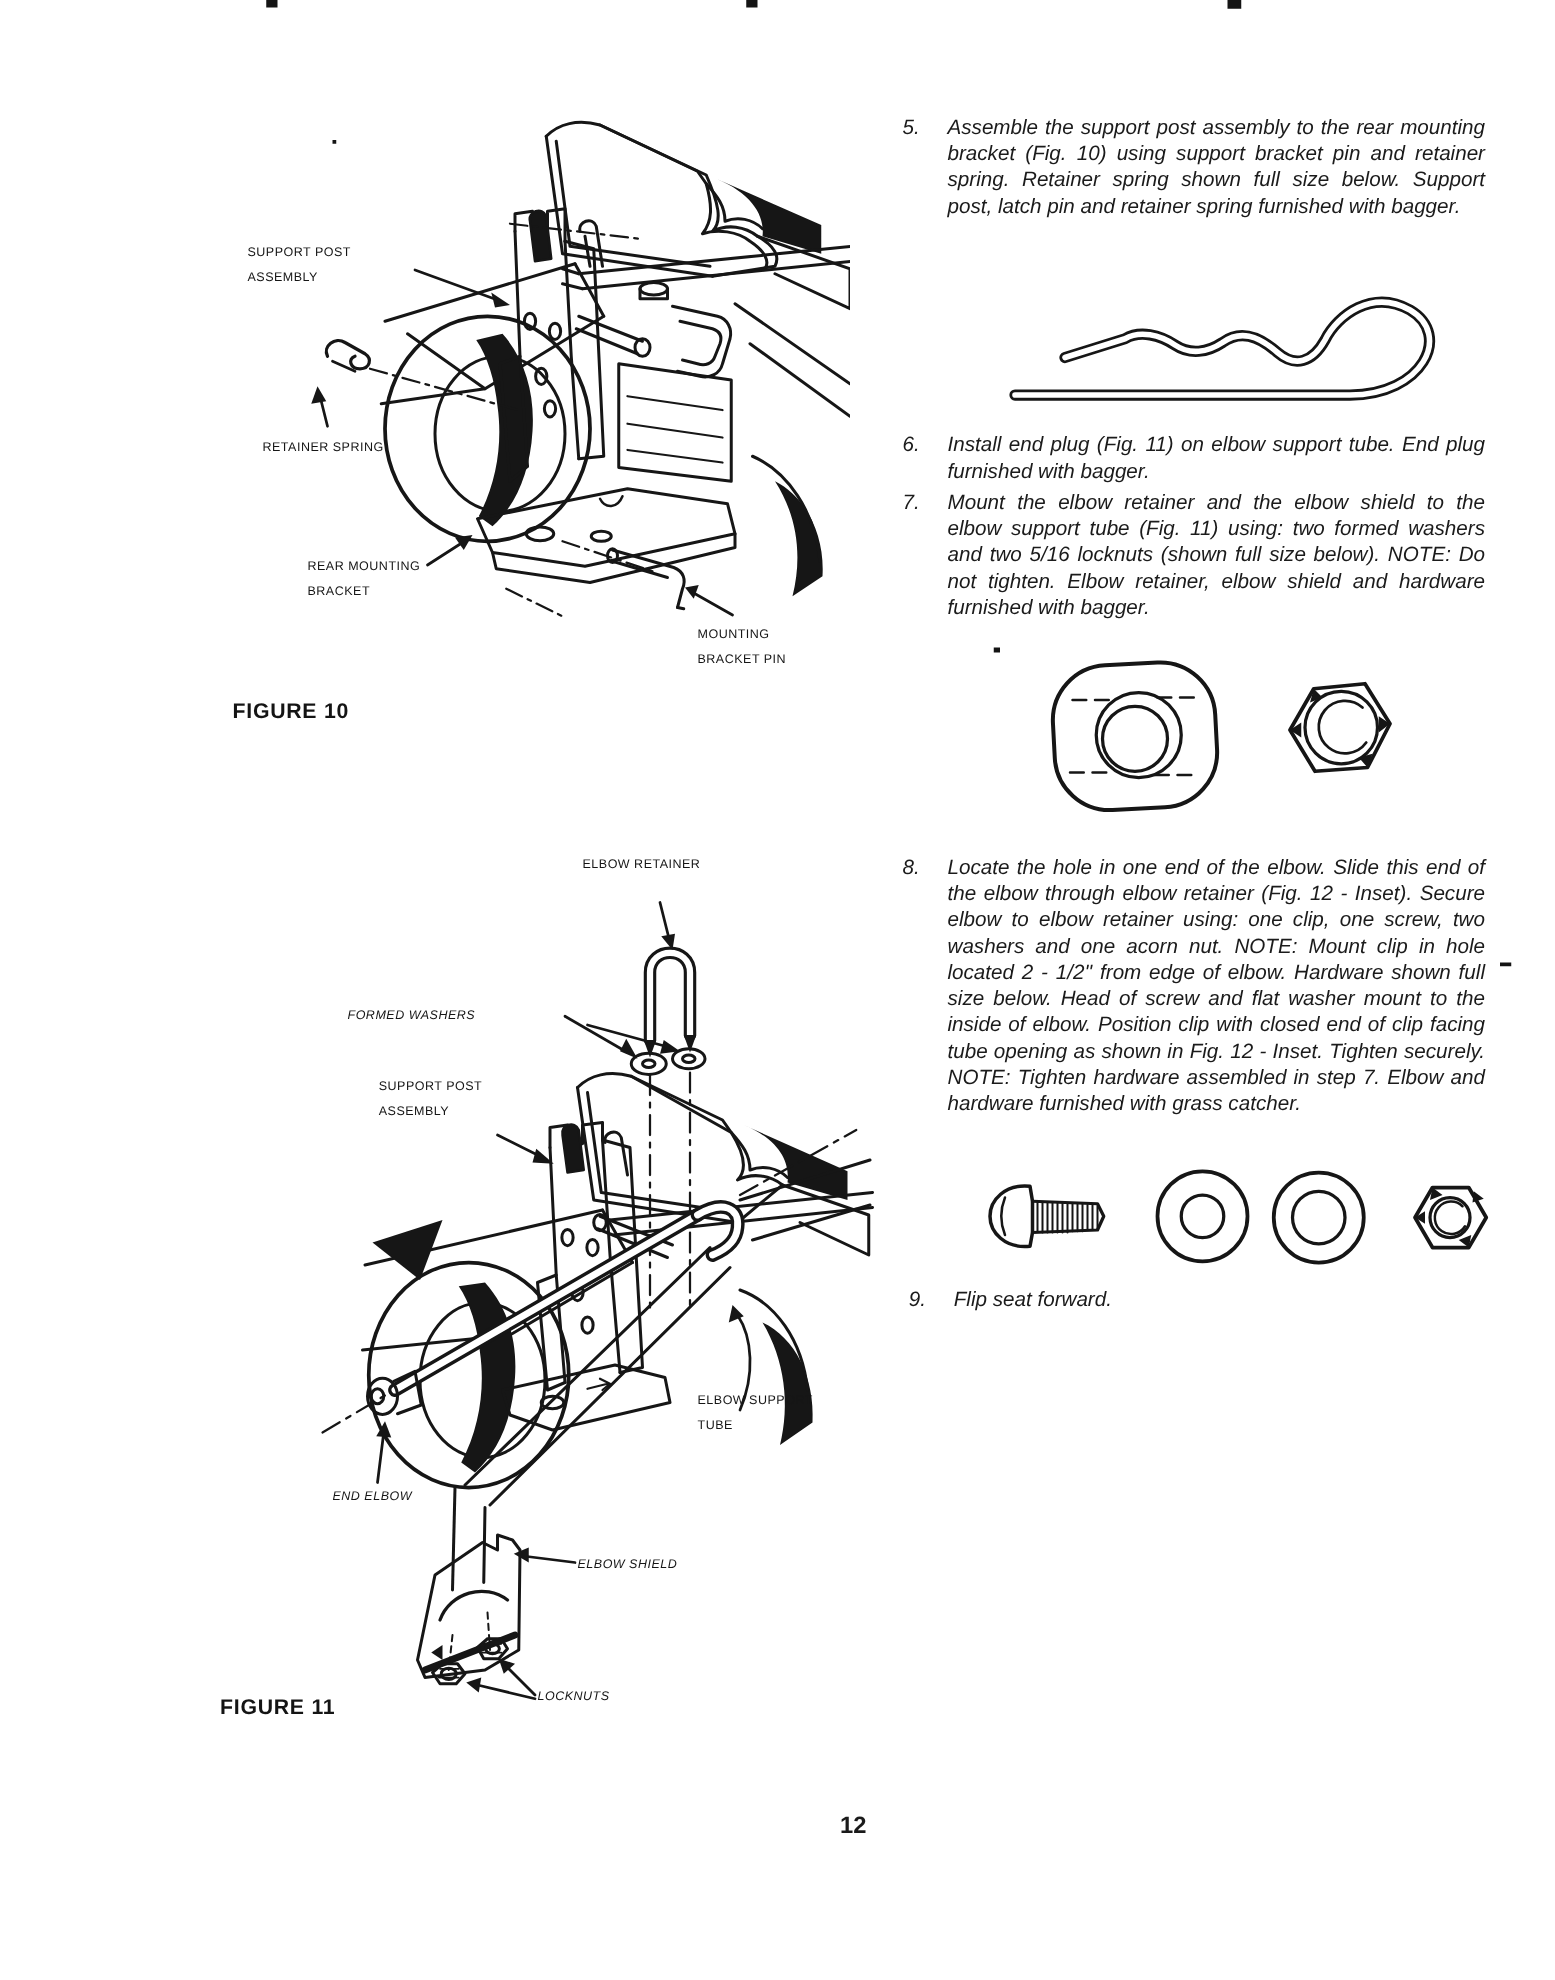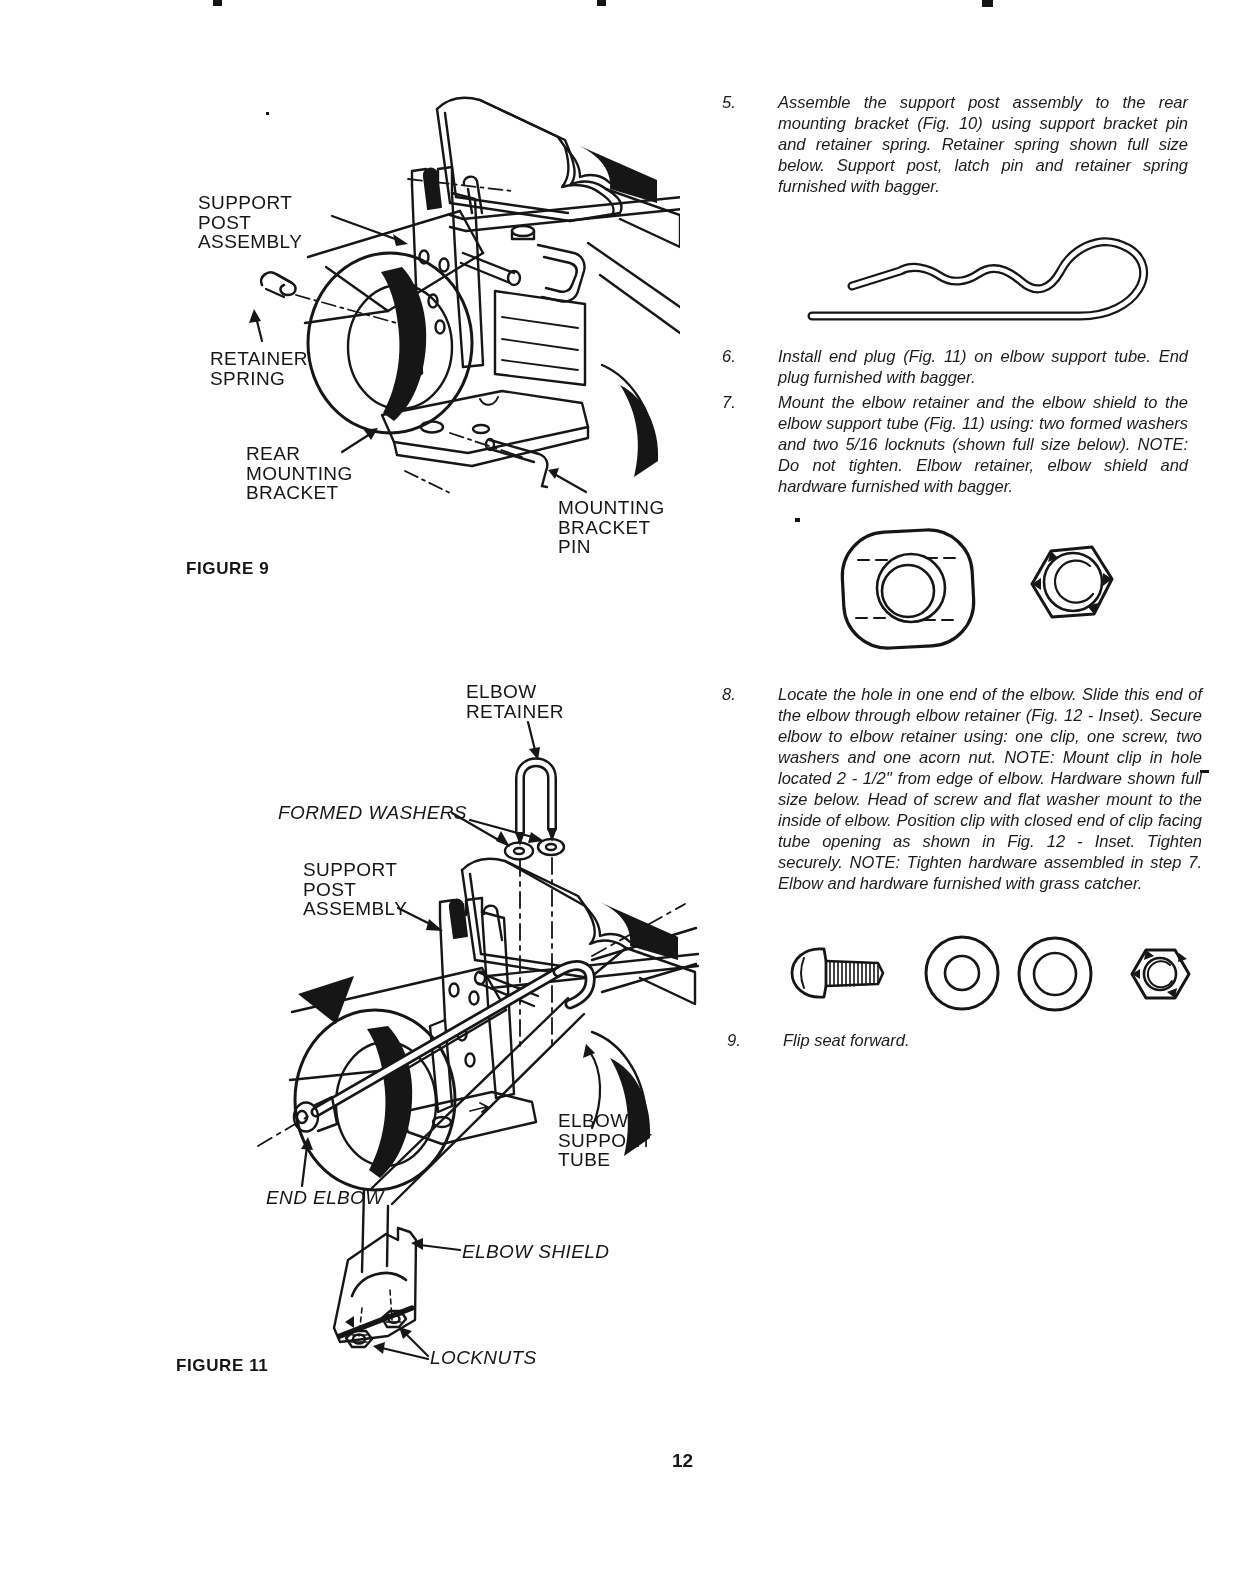--- a/index.html
+++ b/index.html
@@ -22,7 +22,7 @@
     line-height:21px;color:#1b1b1b;
   }
   .step-num{width:36px;flex:none;}
-  .step-text{width:430px;text-align:justify;margin-left:20px;}
+  .step-text{width:430px;text-align:justify;}
   .step-text.noj{text-align:right;width:auto;}
   .hw{position:absolute;}
   .page-number{

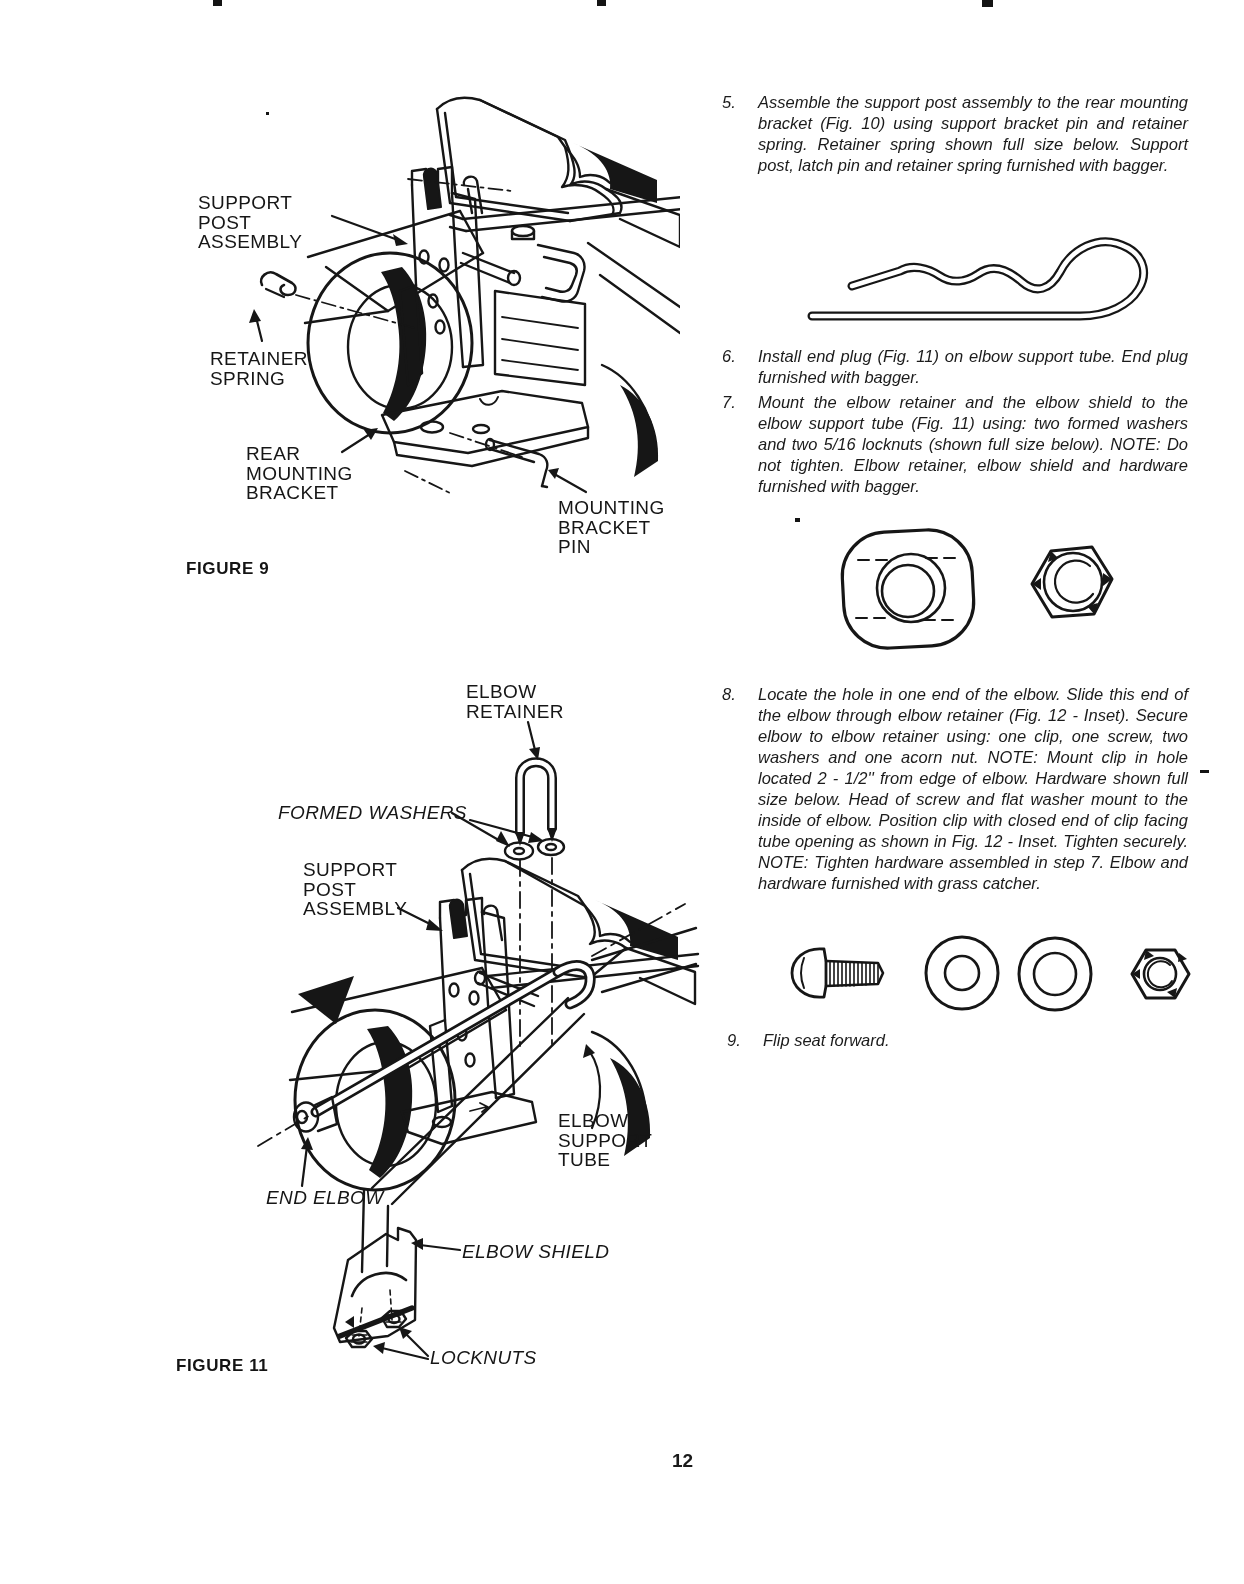--- a/index.html
+++ b/index.html
@@ -10,7 +10,7 @@
   .fig{position:absolute;}
   .fig svg{position:absolute;left:0;top:0;}
   .fig-label{
-    position:absolute;font-size:19px;line-height:19.5px;letter-spacing:.4px;
+    position:absolute;font-size:10px;line-height:19.5px;letter-spacing:.4px;
     color:#161616;
   }
   .nowrap{white-space:nowrap;font-style:italic;}

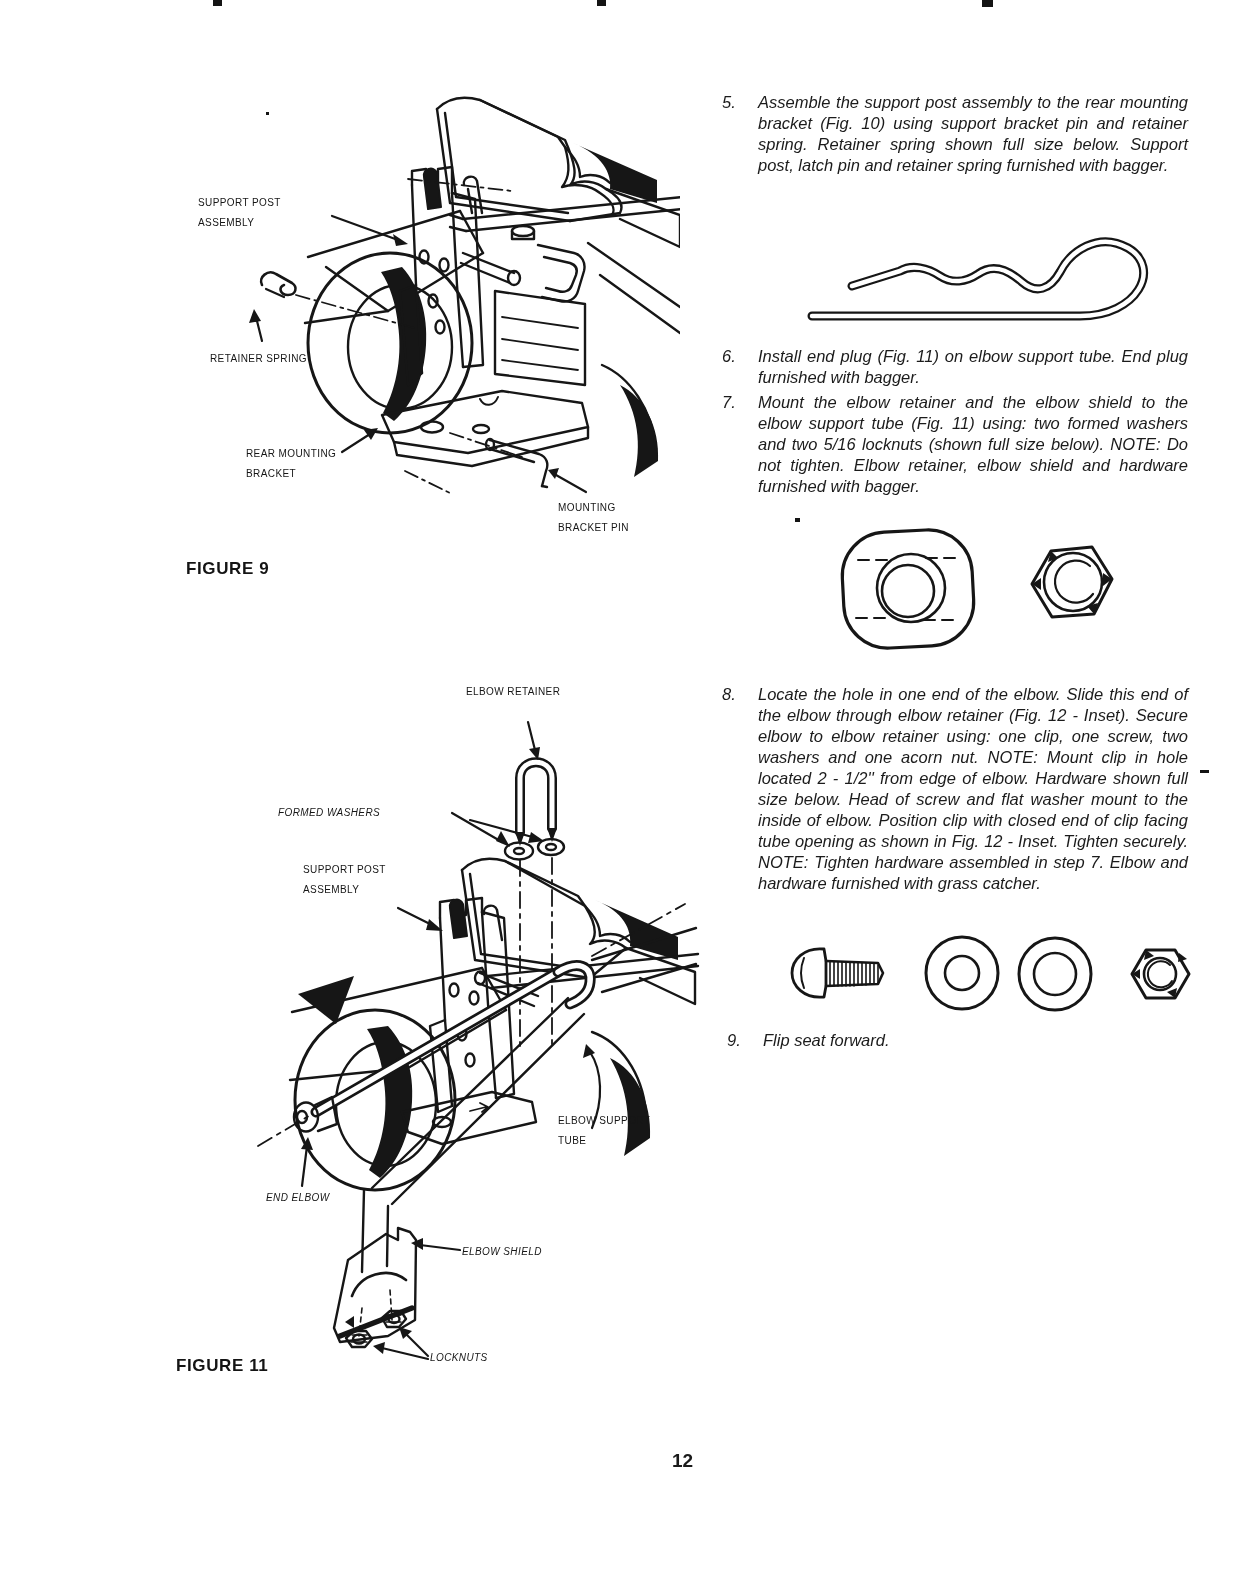--- a/index.html
+++ b/index.html
@@ -137,7 +137,7 @@
     <div class="fig-label" style="left:96px;top:359px;width:106px">REAR MOUNTING BRACKET</div>
     <div class="fig-label" style="left:408px;top:413px;width:92px">MOUNTING BRACKET PIN</div>
   </div>
-  <div class="fig-caption" style="left:186px;top:559px">FIGURE 9</div>
+  <div class="fig-caption" style="left:186px;top:559px">FIGURE 10</div>
 
   <div class="fig" style="left:140px;top:660px;width:560px;height:720px">
     <svg width="560" height="720" viewBox="0 0 560 720" fill="none" stroke="#161616" stroke-width="2.4" stroke-linecap="round" stroke-linejoin="round">

